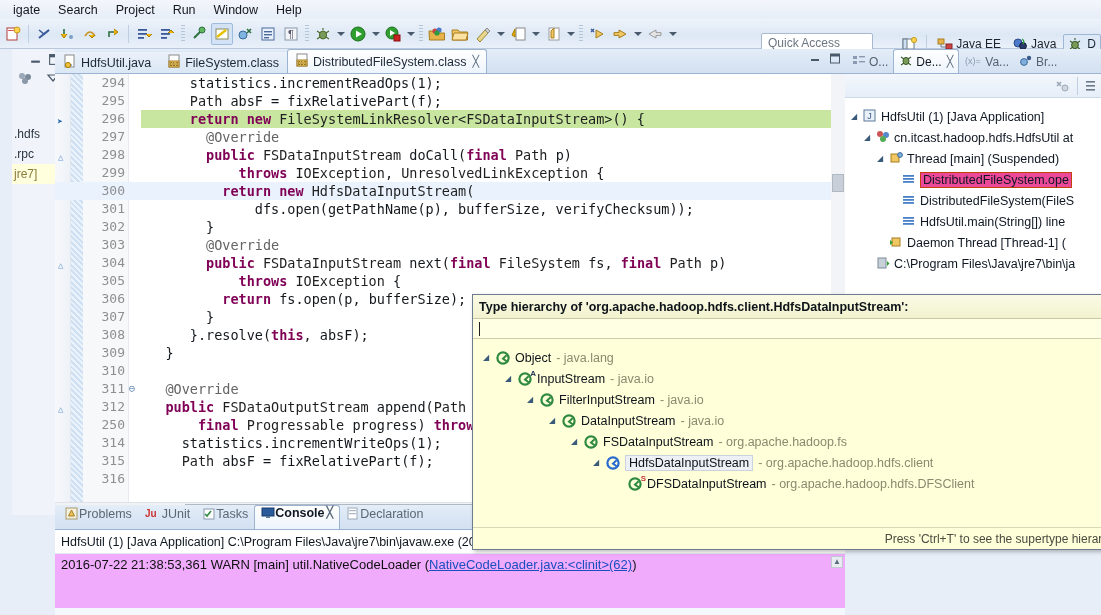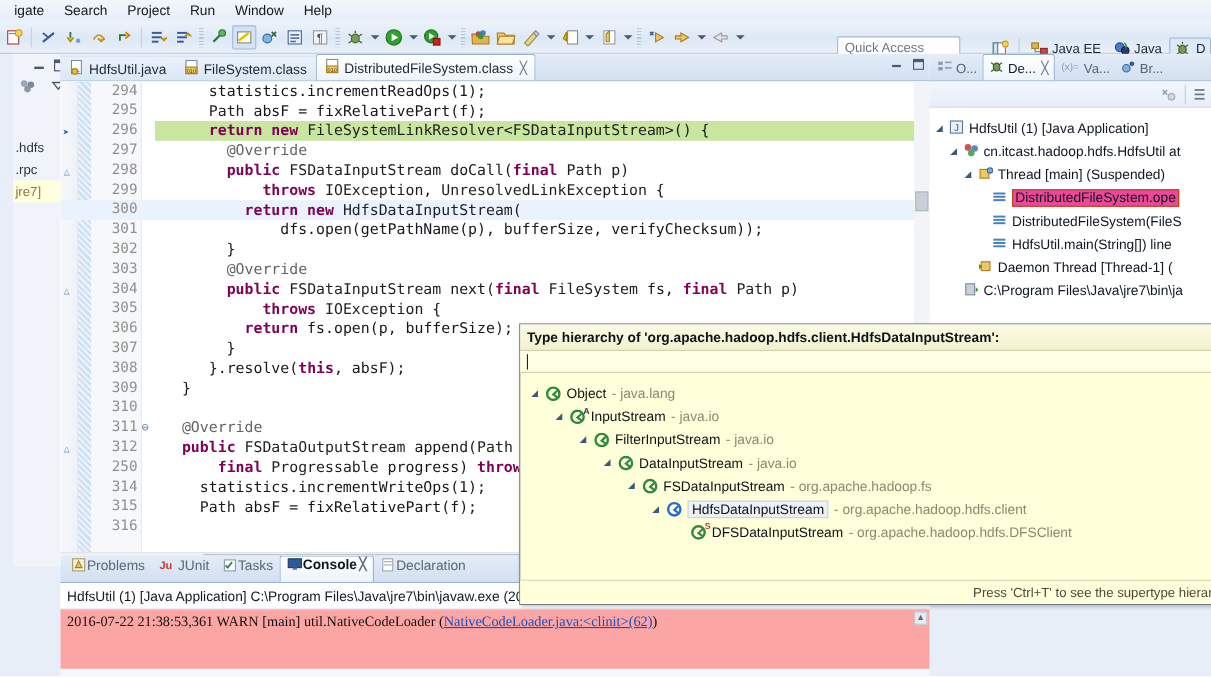--- a/index.html
+++ b/index.html
@@ -122,7 +122,7 @@
                  color:#0f1722; font-weight:bold; height:24px; border-top-left-radius:3px; border-top-right-radius:3px; }
   .console-head { padding:4px 6px 2px 6px; font-size:12.5px; color:#101820; background:#fff; white-space:nowrap;
                   border-bottom:1px solid #e5e9ef; }
-  .console-body { background:#fca5a5; padding:3px 6px; font-family:Liberation Serif, serif; font-size:13px;
+  .console-body { background:#f0abfc; padding:3px 6px; font-family:Liberation Sans, sans-serif; font-size:13px;
                   white-space:nowrap; color:#101010; height:54px; position:relative;}
   .console-body a { color:#1a4fbf; text-decoration:underline; }
 

